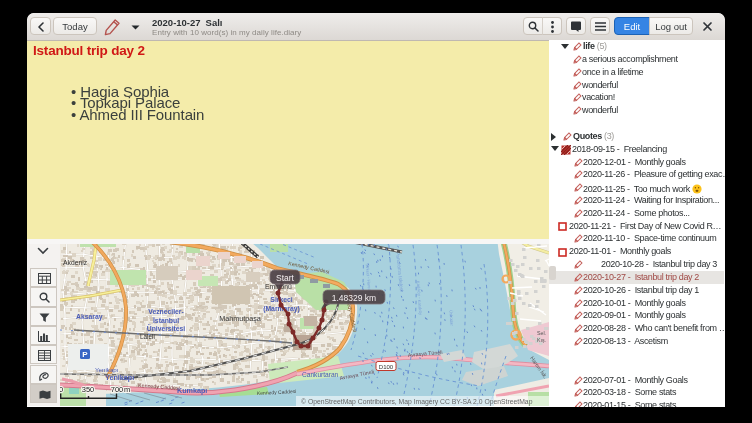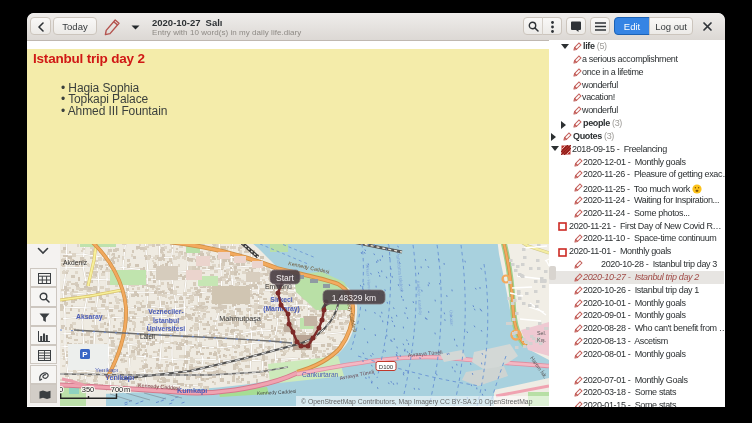--- a/index.html
+++ b/index.html
@@ -30,7 +30,7 @@
   #title span{margin-left:5px;}
   #subtitle{position:absolute;left:125px;top:15px;font-size:8px;color:#8e8a85;letter-spacing:0.05px;}
   
-  #note{position:absolute;left:0;top:36px;width:522px;height:198px;background:#f4ecaa;}
+  #note{position:absolute;left:0;top:28px;width:522px;height:198px;background:#f4ecaa;}
   #sep{position:absolute;left:0;top:226px;width:522px;height:5px;background:#f7f6f5;border-bottom:1px solid #e8e6e3;}
   #note h1{margin:0;position:absolute;left:6px;top:2px;font-size:13.5px;color:#d01916;
            letter-spacing:-0.2px;}

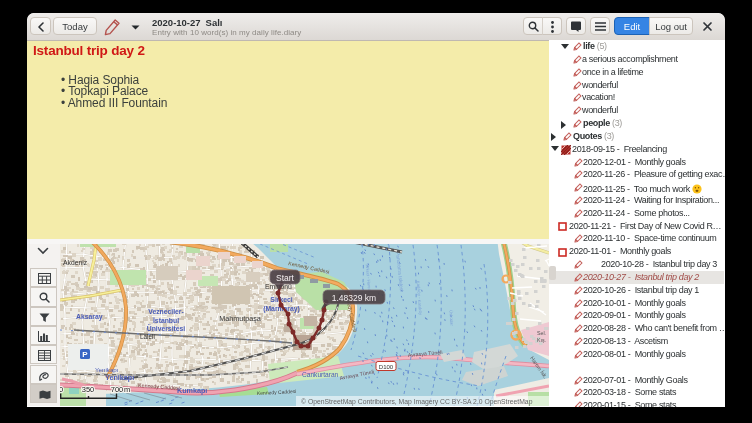--- a/index.html
+++ b/index.html
@@ -34,8 +34,8 @@
   #sep{position:absolute;left:0;top:226px;width:522px;height:5px;background:#f7f6f5;border-bottom:1px solid #e8e6e3;}
   #note h1{margin:0;position:absolute;left:6px;top:2px;font-size:13.5px;color:#d01916;
            letter-spacing:-0.2px;}
-  #note ul{position:absolute;left:32px;top:30px;margin:2px;padding:0;list-style:none;
-           font-size:12px;color:#3b403d;letter-spacing:-0.1px;}
+  #note ul{position:absolute;left:32px;top:30px;margin:12px;padding:0;list-style:none;
+           font-size:15px;color:#3b403d;letter-spacing:-0.1px;}
   #note li{height:11.3px;}
   #note li:before{content:"• ";}
   

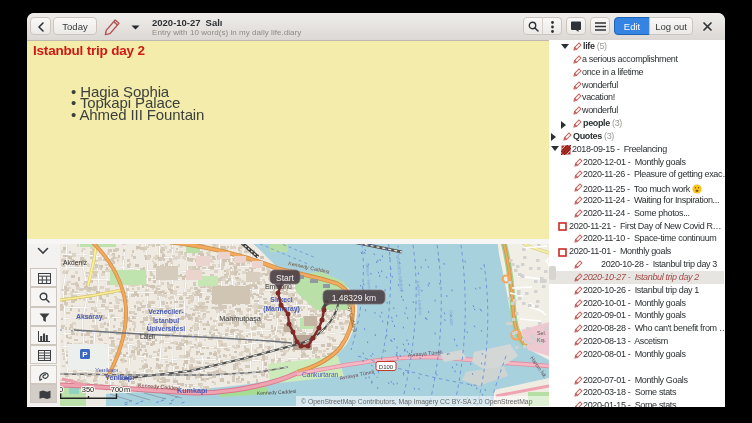--- a/index.html
+++ b/index.html
@@ -2647,16 +2647,6 @@
           </svg>
           <span class="tx" style="left:33px">wonderful</span>
         </div>
-    <div class="row " style="top:77.0px">
-          <div class="arr closed" style="left:12px"></div>
-          <svg class="ric" style="left:23px" width="10" height="10" viewBox="0 0 10 10">
-            <g transform="rotate(45 5 5)">
-              <rect x="3.6" y="0.8" width="2.8" height="6.2" fill="none" stroke="#c4615c" stroke-width="1"></rect>
-              <path d="M3.6 7 L6.4 7 L5 9.4 Z" fill="none" stroke="#c4615c" stroke-width="1" stroke-linejoin="round"></path>
-            </g>
-          </svg>
-          <span class="tx" style="left:34px"><b>people</b> <span class="cnt">(3)</span></span>
-        </div>
     <div class="row " style="top:89.8px">
           <div class="arr closed" style="left:2px"></div>
           <svg class="ric" style="left:13px" width="10" height="10" viewBox="0 0 10 10">

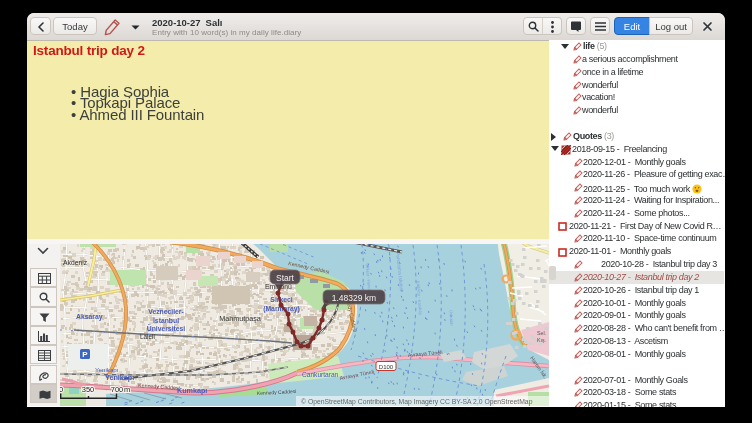--- a/index.html
+++ b/index.html
@@ -52,7 +52,7 @@
   .row b{font-weight:bold;}
   .cnt{color:#9d9b97;}
   .sel{background:#e7e5e2;}
-  .sel .tx{color:#a04a46;font-style:italic;}
+  .sel .tx{color:#a04a46;}
   .arr{position:absolute;top:3.5px;width:0;height:0;}
   .arr.open{border-left:4px solid transparent;border-right:4px solid transparent;
             border-top:5px solid #2c3032;}

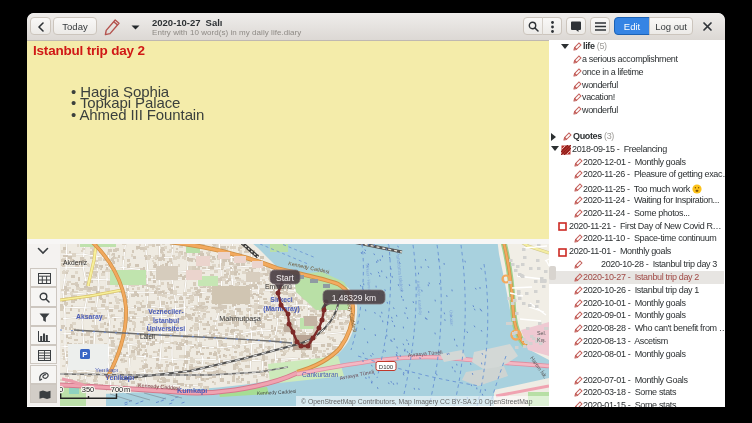--- a/index.html
+++ b/index.html
@@ -2800,15 +2800,6 @@
           </svg>
           <span class="tx" style="left:34px">2020-08-13 -&nbsp; Ascetism</span>
         </div>
-    <div class="row " style="top:307.9px">
-          <svg class="ric" style="left:24px" width="10" height="10" viewBox="0 0 10 10">
-            <g transform="rotate(45 5 5)">
-              <rect x="3.6" y="0.8" width="2.8" height="6.2" fill="none" stroke="#c4615c" stroke-width="1"></rect>
-              <path d="M3.6 7 L6.4 7 L5 9.4 Z" fill="none" stroke="#c4615c" stroke-width="1" stroke-linejoin="round"></path>
-            </g>
-          </svg>
-          <span class="tx" style="left:34px">2020-08-01 -&nbsp; Monthly goals</span>
-        </div>
     <div class="row " style="top:333.6px">
           <svg class="ric" style="left:24px" width="10" height="10" viewBox="0 0 10 10">
             <g transform="rotate(45 5 5)">

